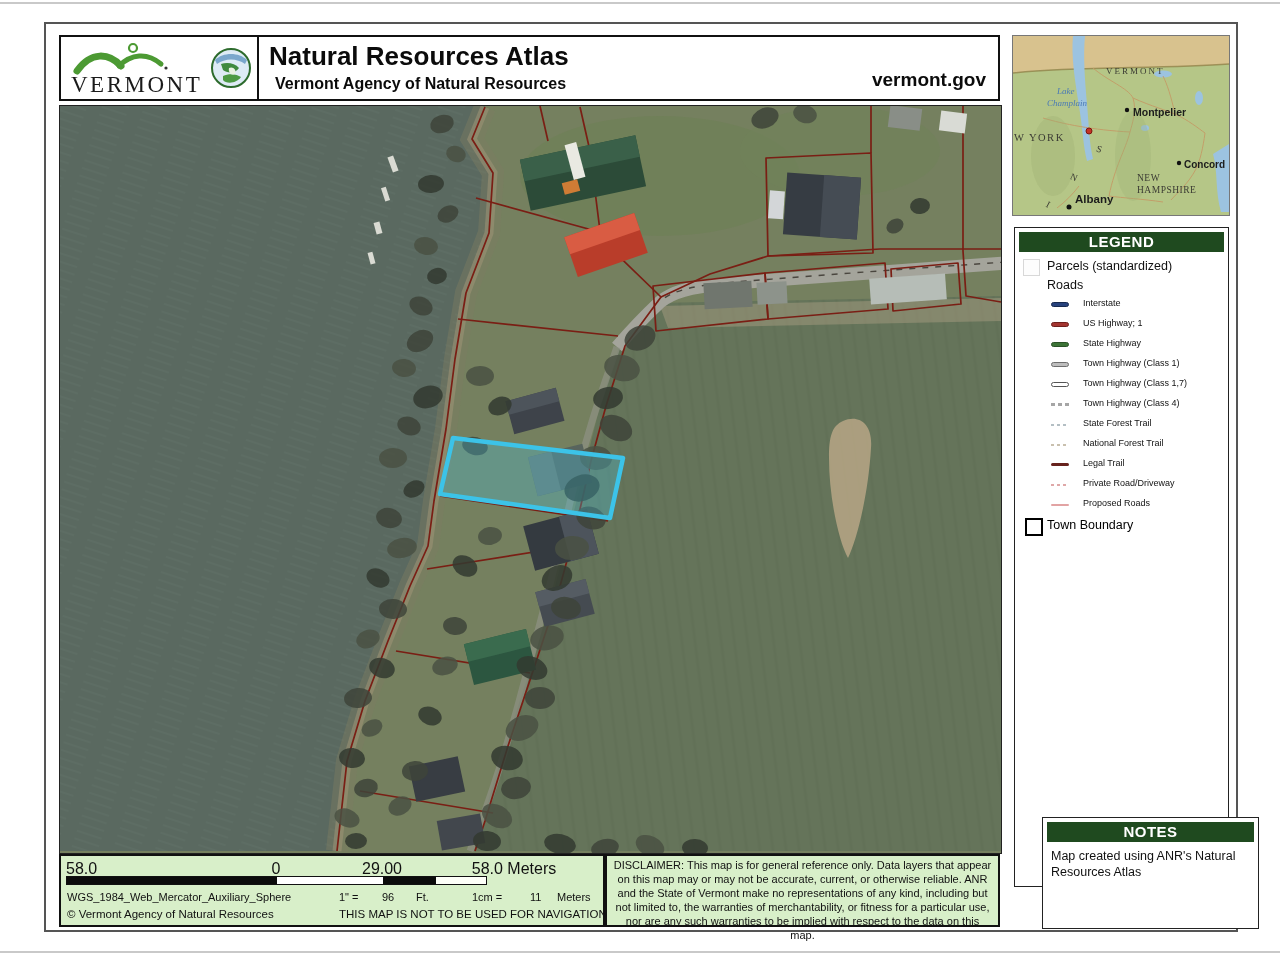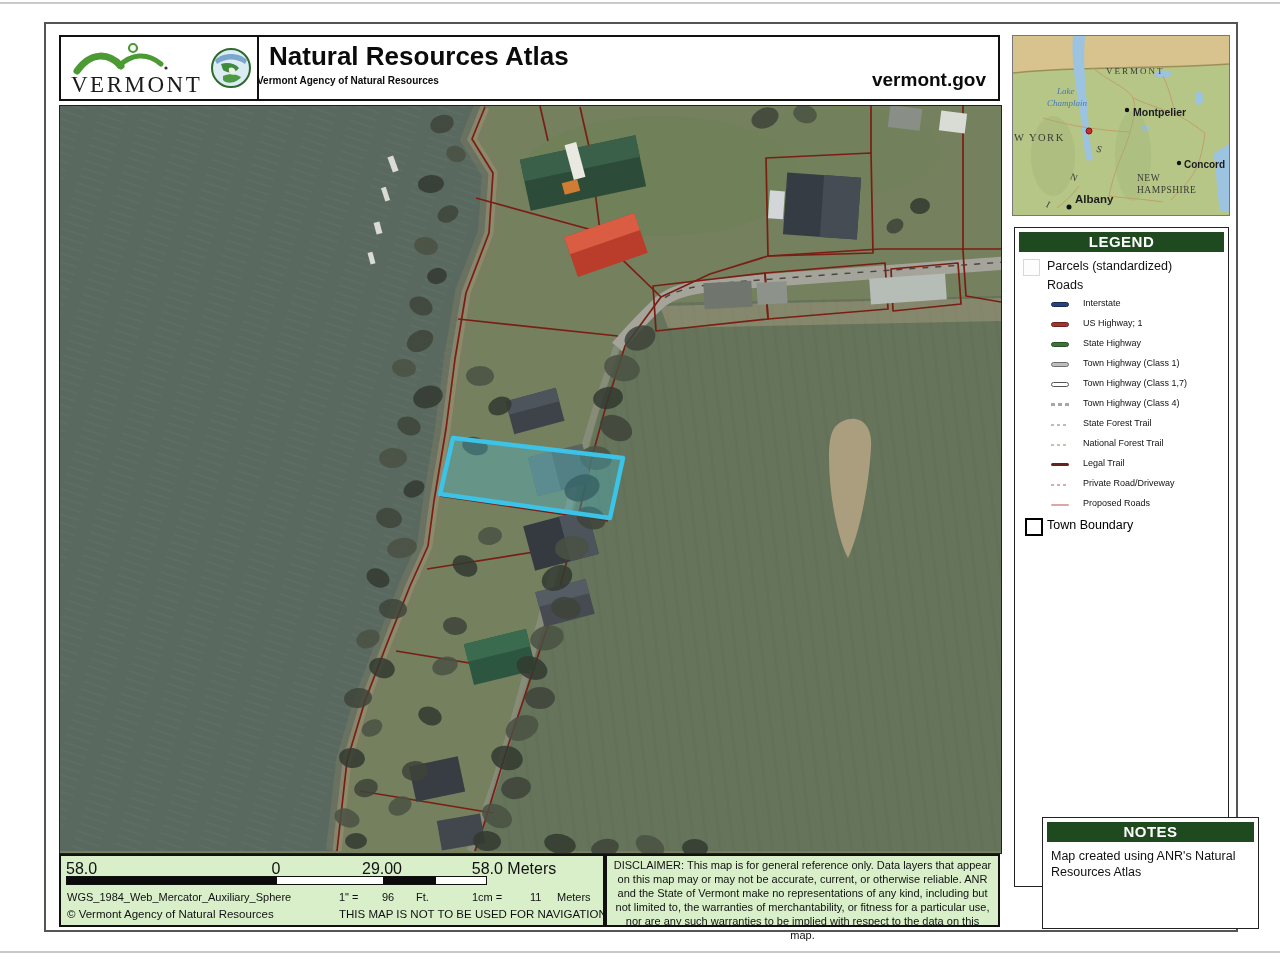--- a/index.html
+++ b/index.html
@@ -15,7 +15,7 @@
   #globe{position:absolute;left:148px;top:9px;width:44px;height:44px;}
   #header-divider{position:absolute;left:196px;top:0;width:2px;height:62px;background:#111;}
   #hdr-title{position:absolute;left:208px;top:4px;font-size:26px;font-weight:bold;color:#0b0b0b;text-align:right;}
-  #hdr-sub{position:absolute;left:196px;top:38px;font-size:10px;font-weight:bold;color:#0b0b0b;}
+  #hdr-sub{position:absolute;left:214px;top:38px;font-size:16px;font-weight:bold;color:#0b0b0b;}
   #hdr-site{position:absolute;right:12px;bottom:8px;font-size:19px;font-weight:bold;color:#0b0b0b;}
   
   #map-frame{position:absolute;left:13px;top:81px;width:941px;height:747px;border:1px solid #222;

